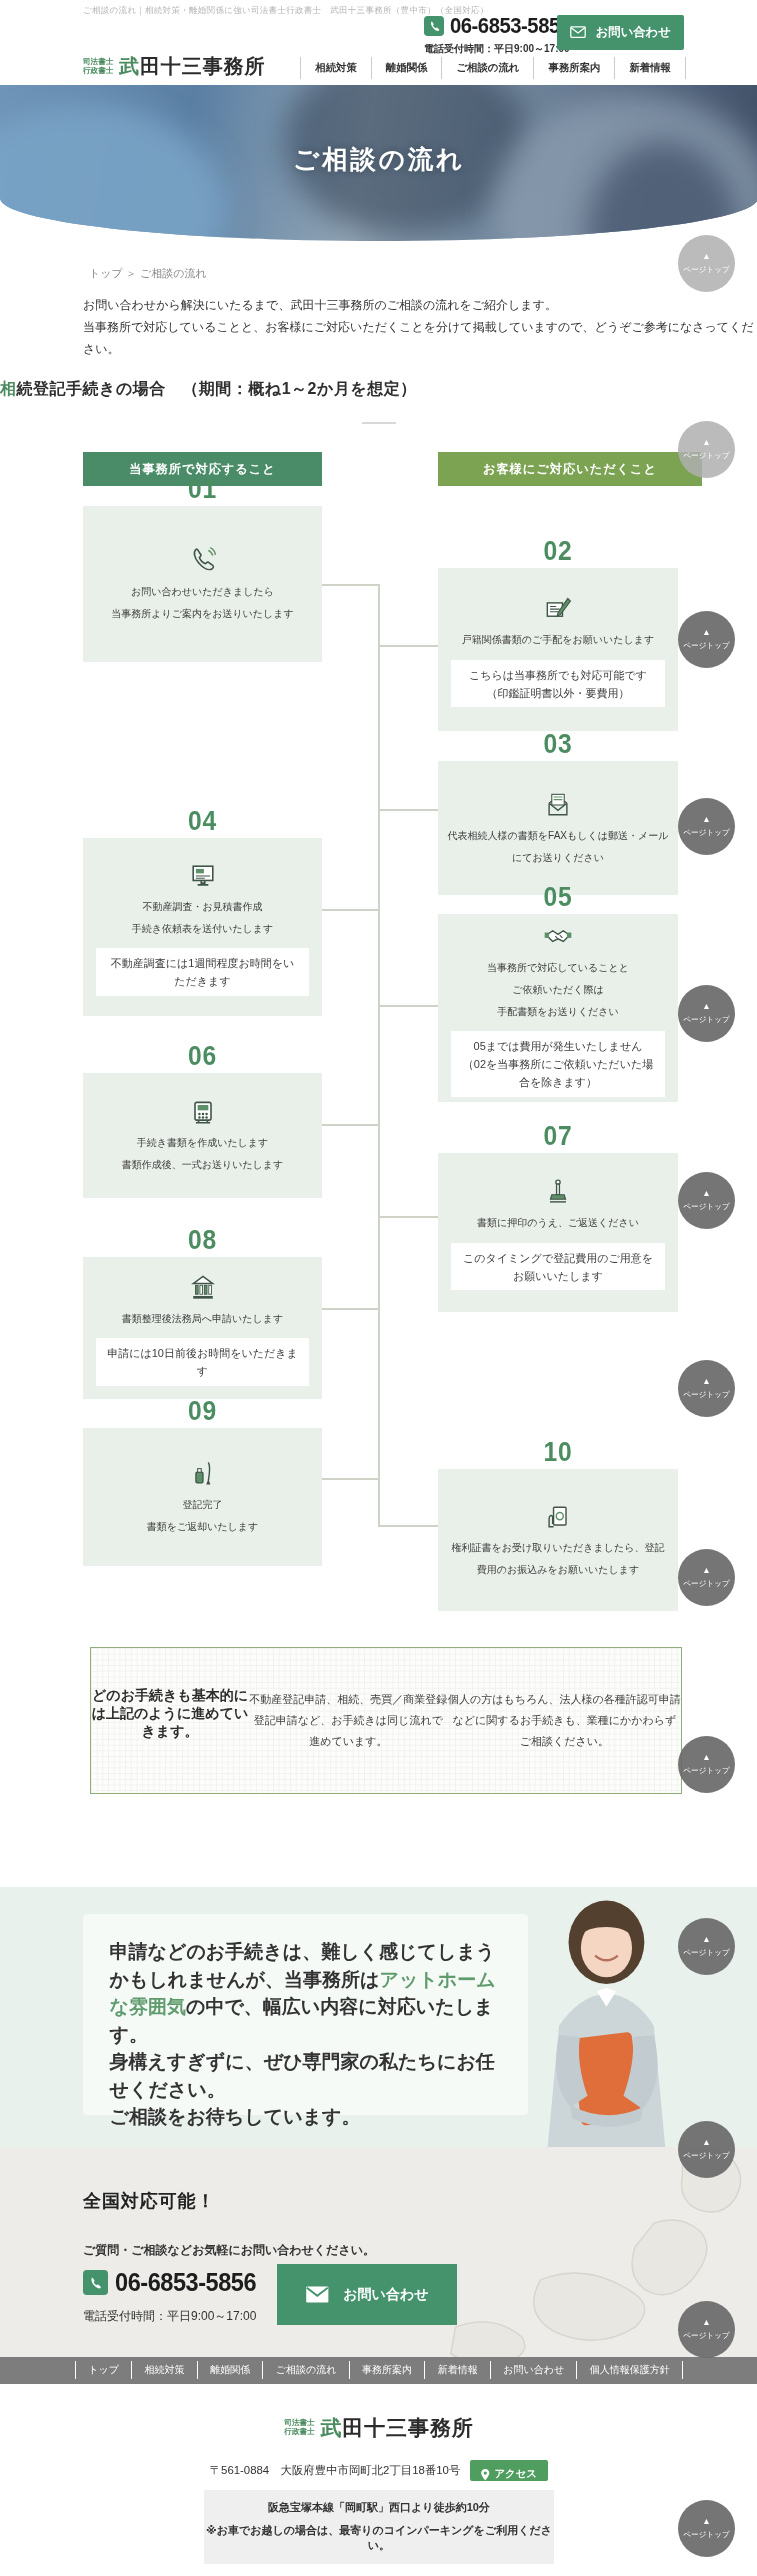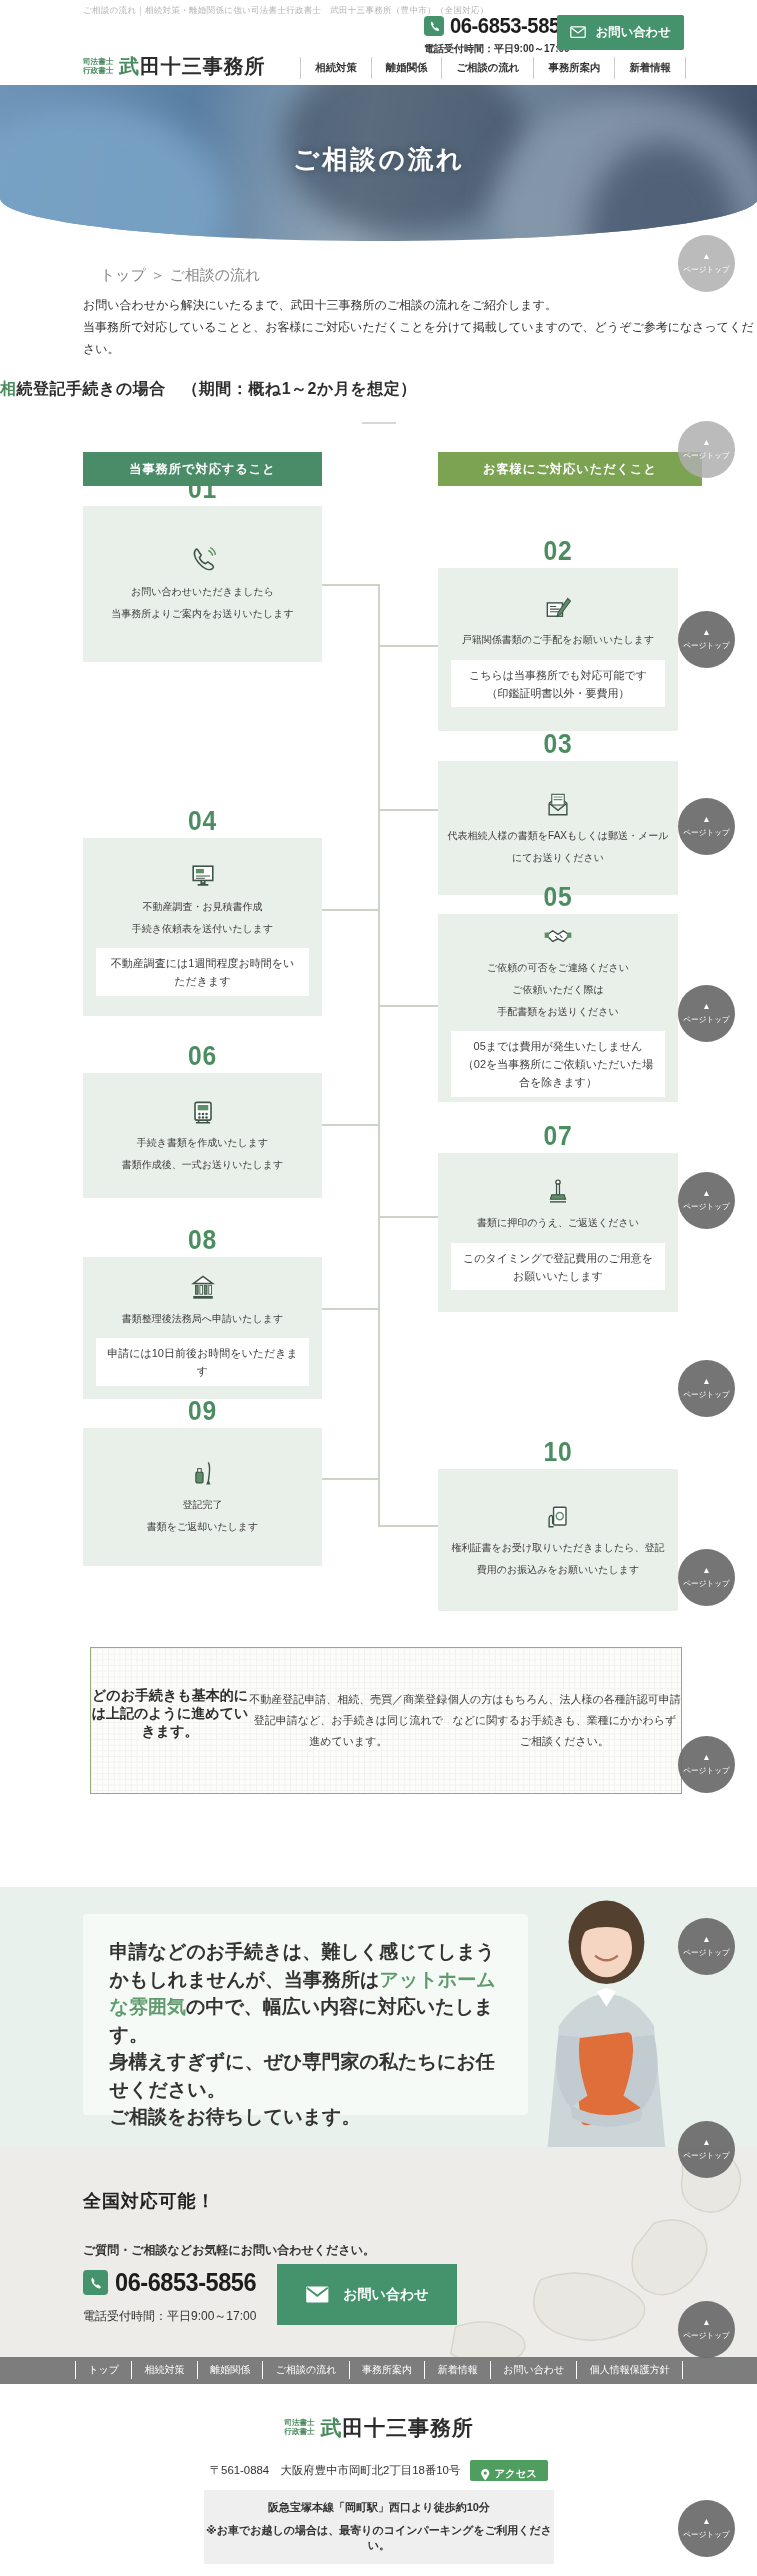--- a/index.html
+++ b/index.html
@@ -34,7 +34,7 @@
         letter-spacing:2.8px;text-shadow:0 0 7.6px rgba(20,30,40,.45)}
   
   .main-section{position:relative;height:1646px;background:#fff}
-  .breadcrumb{position:absolute;top:24.6px;left:100px;font-size:15px;color:#888}
+  .breadcrumb{position:absolute;top:24.6px;left:89px;font-size:11px;color:#888}
   .breadcrumb .bc-link{cursor:pointer}
   .intro{position:absolute;top:53px;left:83px;font-size:12px;line-height:22px;color:#333}
   .flow-title{position:absolute;top:138px;width:100%;text-align:left;font-size:16px;font-weight:700;color:#2e2e2e;letter-spacing:0.5px}

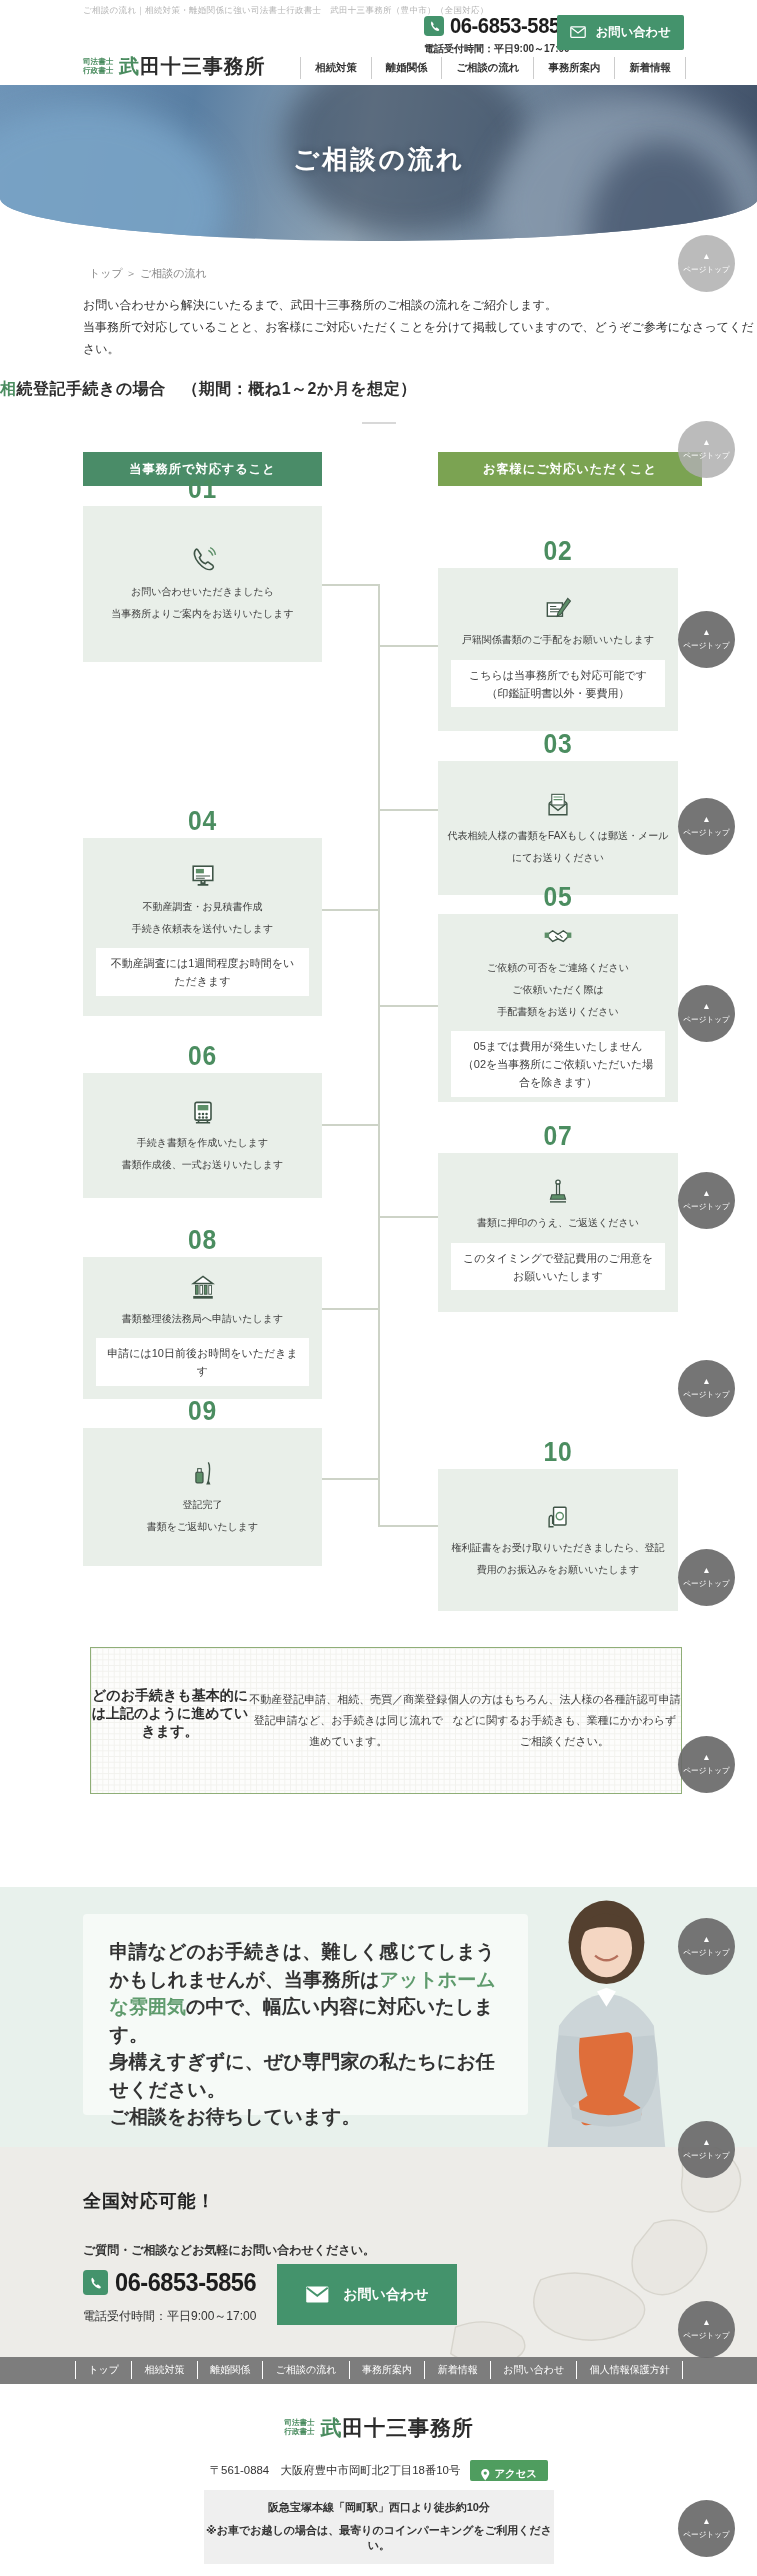--- a/index.html
+++ b/index.html
@@ -260,7 +260,7 @@
             <path d="M15 17 l3 3 M20 16 l3 3" stroke="#3f5547" stroke-width="1.2"></path>
           </svg>
       </span>
-      <div class="line">ご依頼の可否をご連絡ください</div>
+      <div class="line">当事務所で対応していることと</div>
       <div class="line">ご依頼いただく際は</div>
       <div class="line">手配書類をお送りください</div>
       <div class="note">

